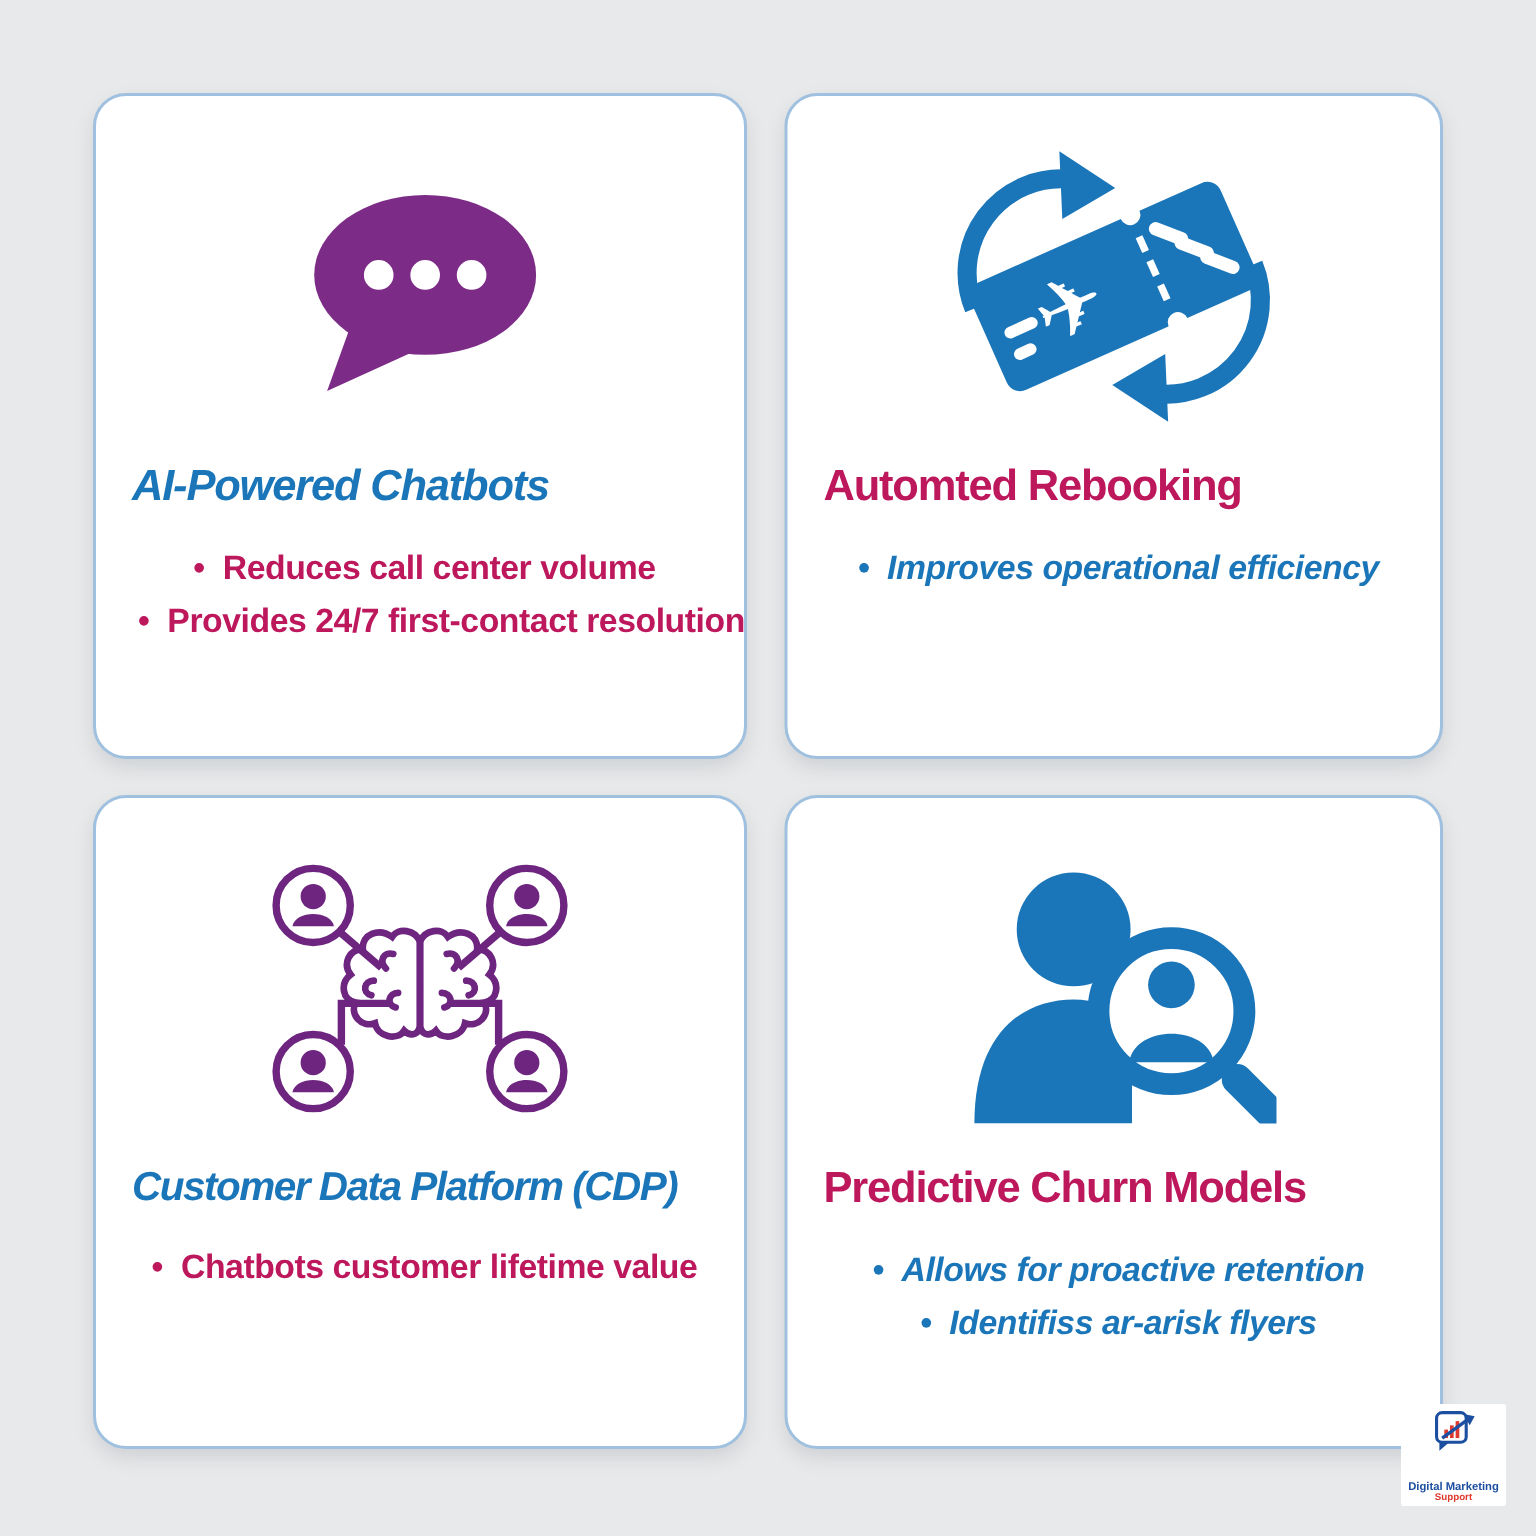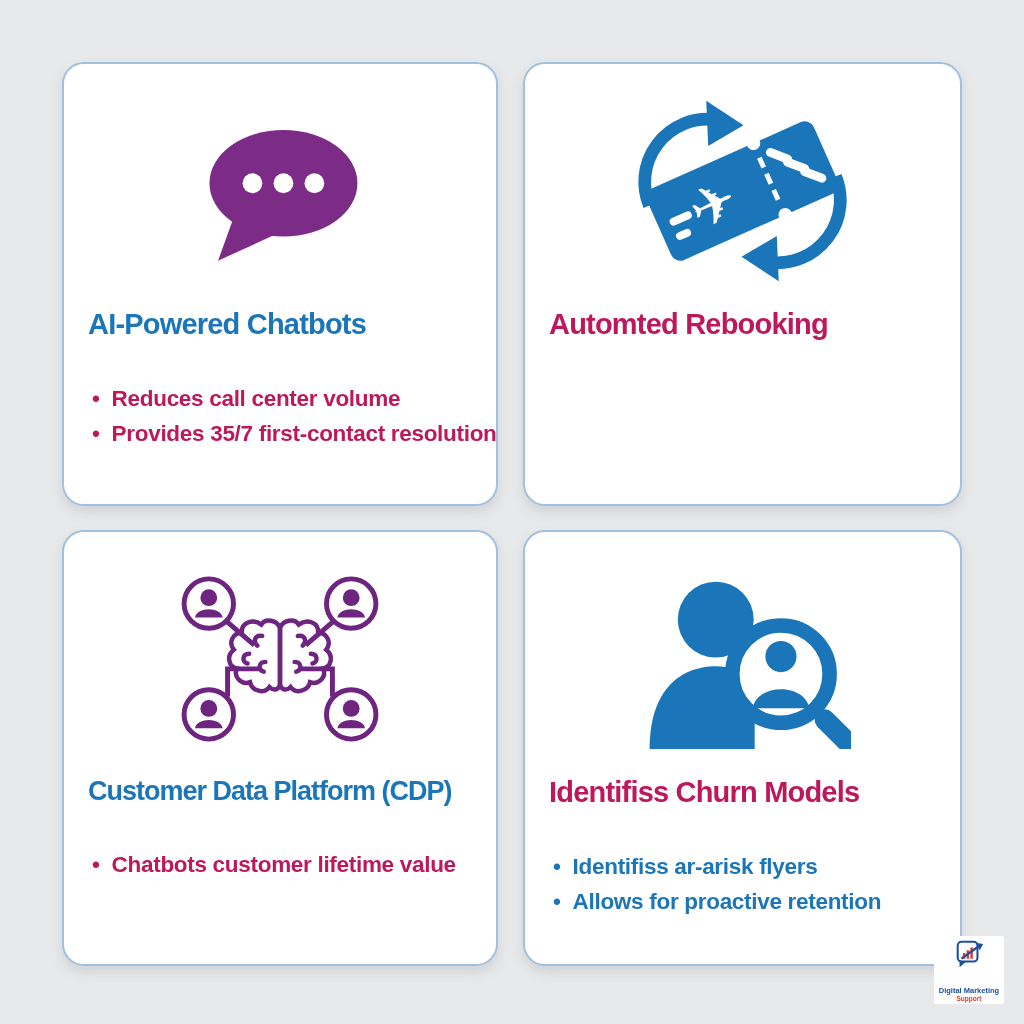--- a/index.html
+++ b/index.html
@@ -40,7 +40,7 @@
     line-height:35px;white-space:nowrap;
   }
   ul.bullets li::before{content:"\2022";margin-right:12px;}
-  .c-blue{color:#1b76b9;}
+  .c-blue{color:#1b76b9;font-style:italic;}
   .c-purple{color:#be185d;}
   .logo-box{
     position:absolute;right:20px;bottom:20px;

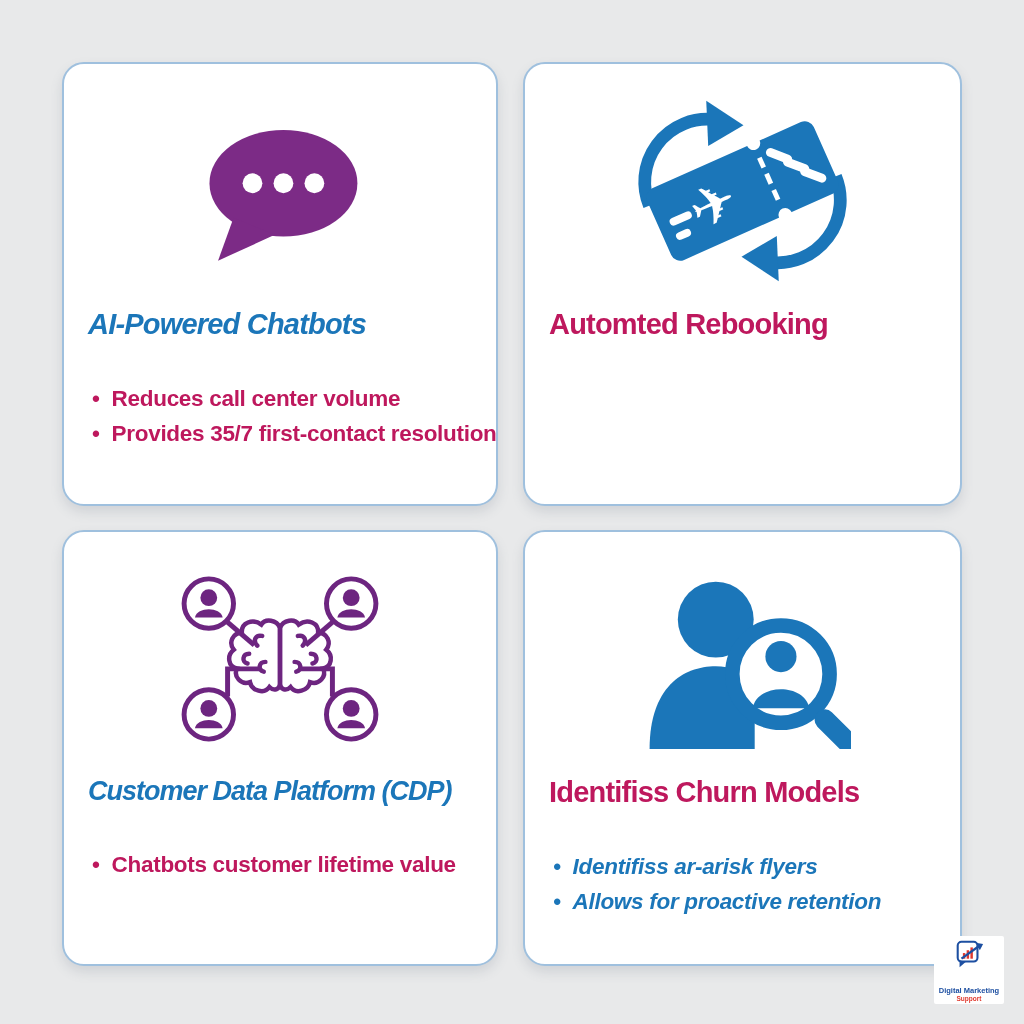--- a/index.html
+++ b/index.html
@@ -33,7 +33,7 @@
   }
   .card-title.tight{font-size:27px;letter-spacing:-1px;}
   ul.bullets{
-    list-style:none;margin:40px 0 0 0;padding:0 0 0 6px;
+    list-style:none;margin:20px 0 0 0;padding:0 0 0 6px;text-align:center;
   }
   ul.bullets li{
     font-size:22.5px;font-weight:700;letter-spacing:-0.3px;

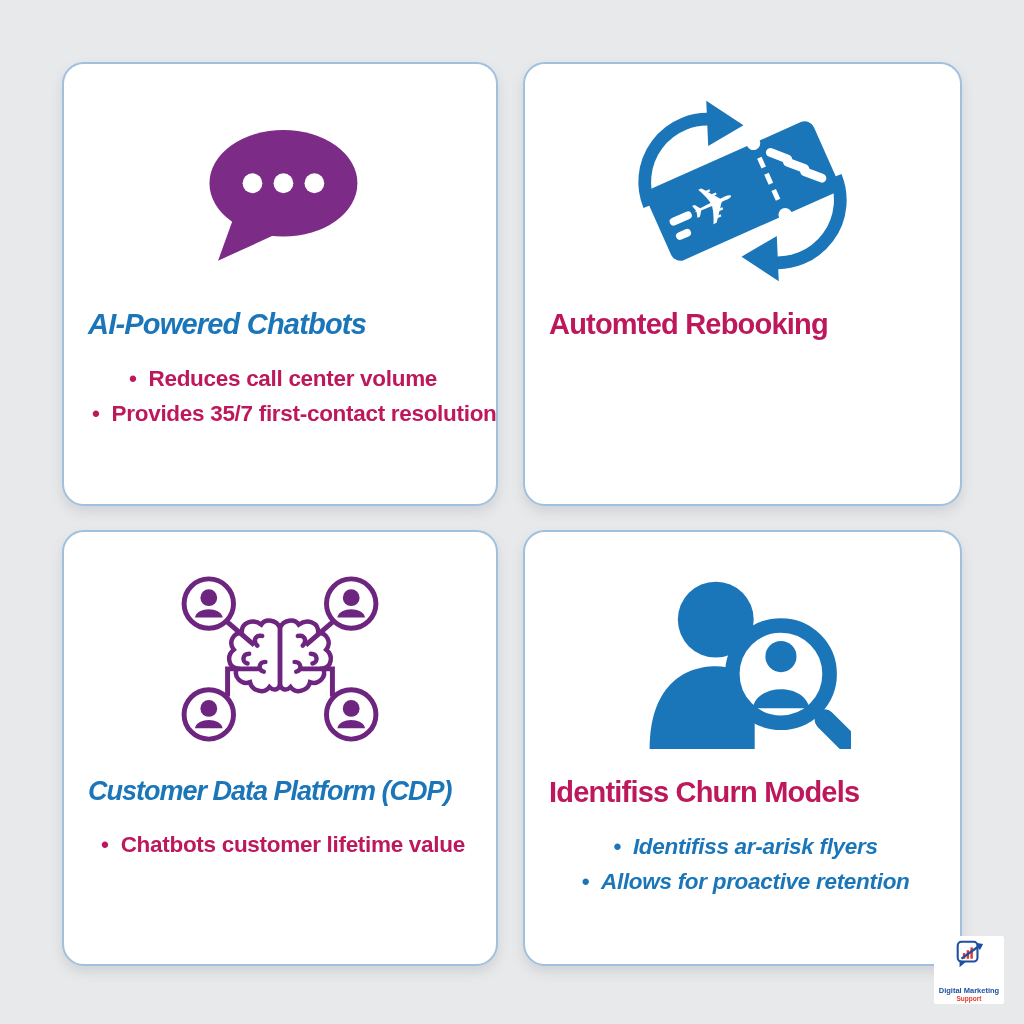--- a/index.html
+++ b/index.html
@@ -98,6 +98,7 @@
     </div>
     <div class="card-title c-purple">Automted Rebooking</div>
     <ul class="bullets c-blue">
+      <li>Improves operational efficiency</li>
     </ul>
   </div>
 

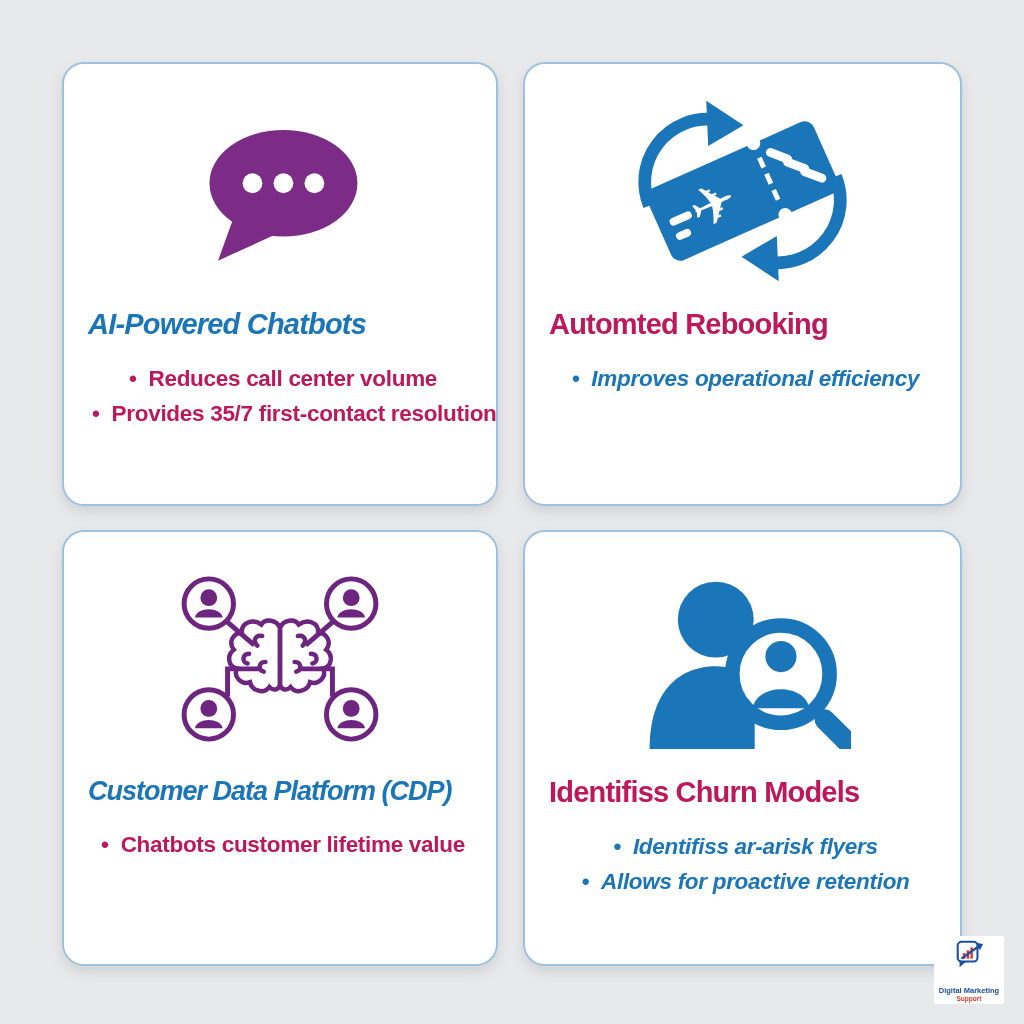--- a/index.html
+++ b/index.html
@@ -69,7 +69,7 @@
     <div class="card-title c-blue">AI-Powered Chatbots</div>
     <ul class="bullets c-purple">
       <li>Reduces call center volume</li>
-      <li>Provides 35/7 first-contact resolution</li>
+      <li>Provides 24/7 first-contact resolution</li>
     </ul>
   </div>
 

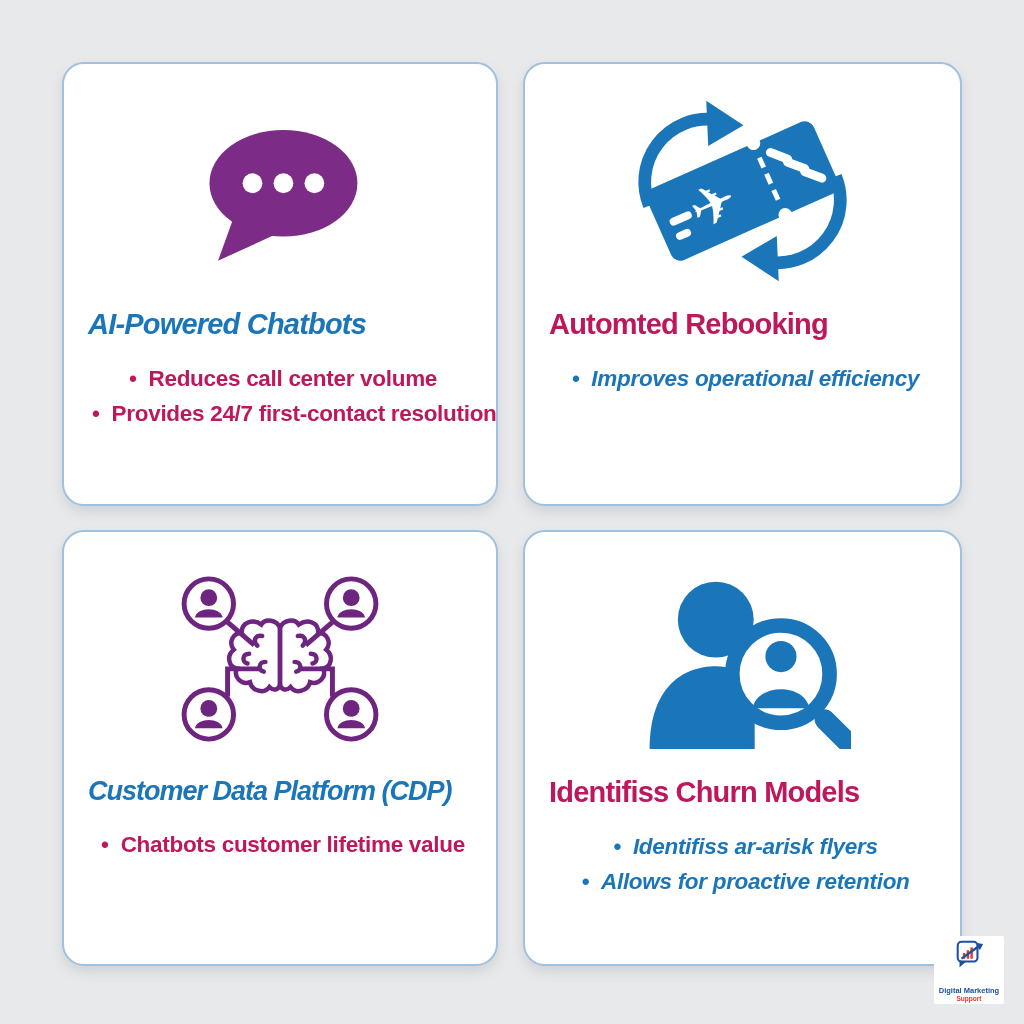--- a/index.html
+++ b/index.html
@@ -156,7 +156,7 @@
         <rect x="186" y="140" width="56" height="21" rx="10" fill="#1b76b9" transform="rotate(45 190 150)"></rect>
       </svg>
     </div>
-    <div class="card-title c-purple">Identifiss Churn Models</div>
+    <div class="card-title c-purple">Predictive Churn Models</div>
     <ul class="bullets c-blue">
       <li>Identifiss ar-arisk flyers</li>
       <li>Allows for proactive retention</li>

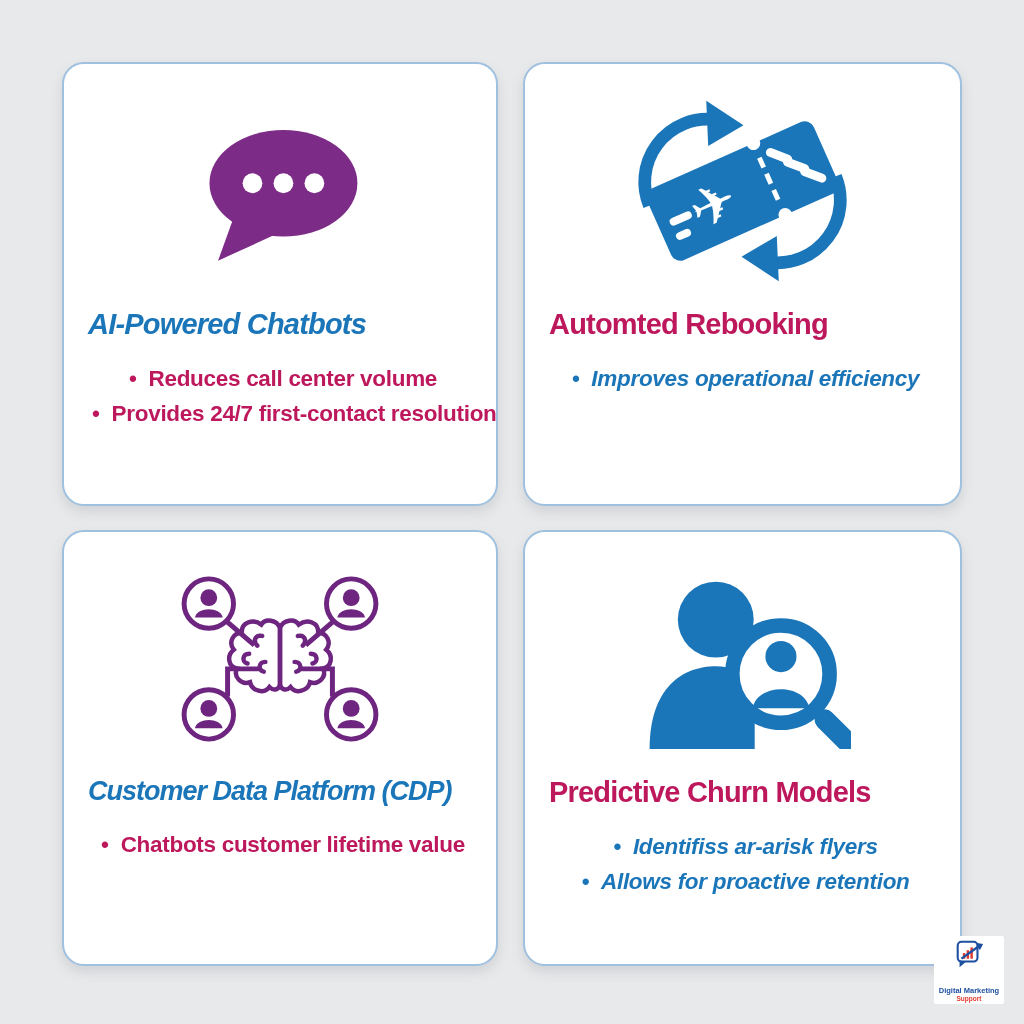--- a/index.html
+++ b/index.html
@@ -158,8 +158,8 @@
     </div>
     <div class="card-title c-purple">Predictive Churn Models</div>
     <ul class="bullets c-blue">
+      <li>Allows for proactive retention</li>
       <li>Identifiss ar-arisk flyers</li>
-      <li>Allows for proactive retention</li>
     </ul>
   </div>
 

